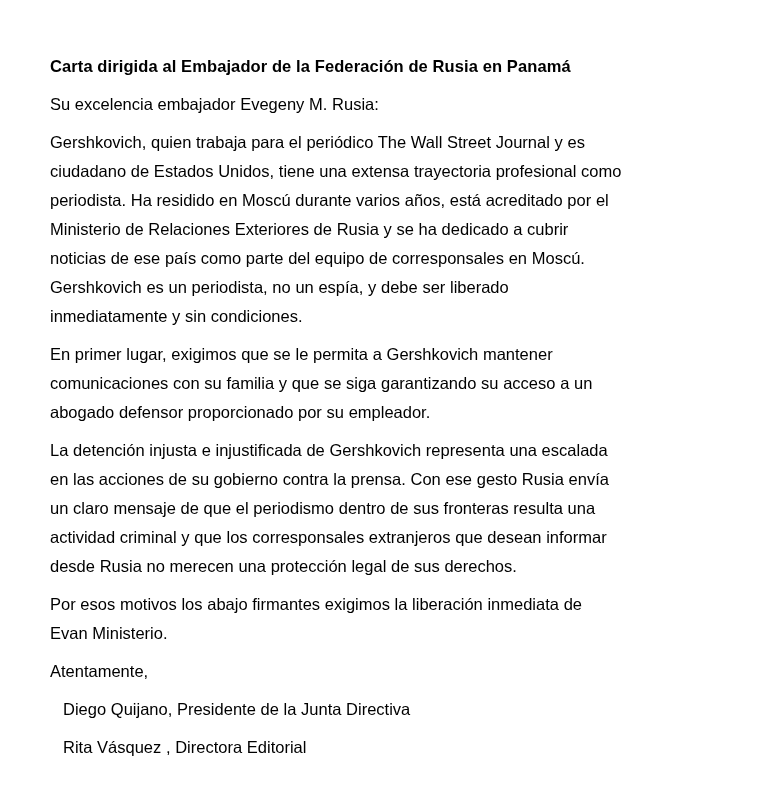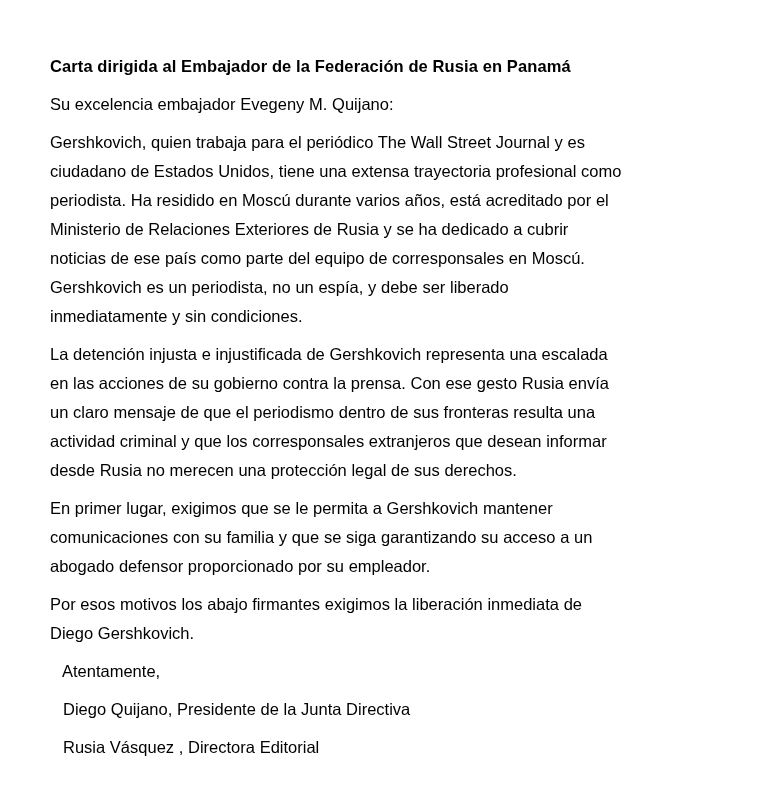--- a/index.html
+++ b/index.html
@@ -62,7 +62,7 @@
 
   <h1 class="doc-title">Carta dirigida al Embajador de la Federación de Rusia en Panamá</h1>
 
-  <p class="para salutation">Su excelencia embajador Evegeny M. Quijano:</p>
+  <p class="para salutation">Su excelencia embajador Evegeny M. Rusia:</p>
 
 
   <p class="para">Gershkovich, quien trabaja para el periódico The Wall Street Journal y es ciudadano de Estados Unidos, tiene una extensa trayectoria profesional como periodista. Ha residido en Moscú durante varios años, está acreditado por el Ministerio de Relaciones Exteriores de Rusia y se ha dedicado a cubrir noticias de ese país como parte del equipo de corresponsales en Moscú. Gershkovich es un periodista, no un espía, y debe ser liberado inmediatamente y sin condiciones.</p>

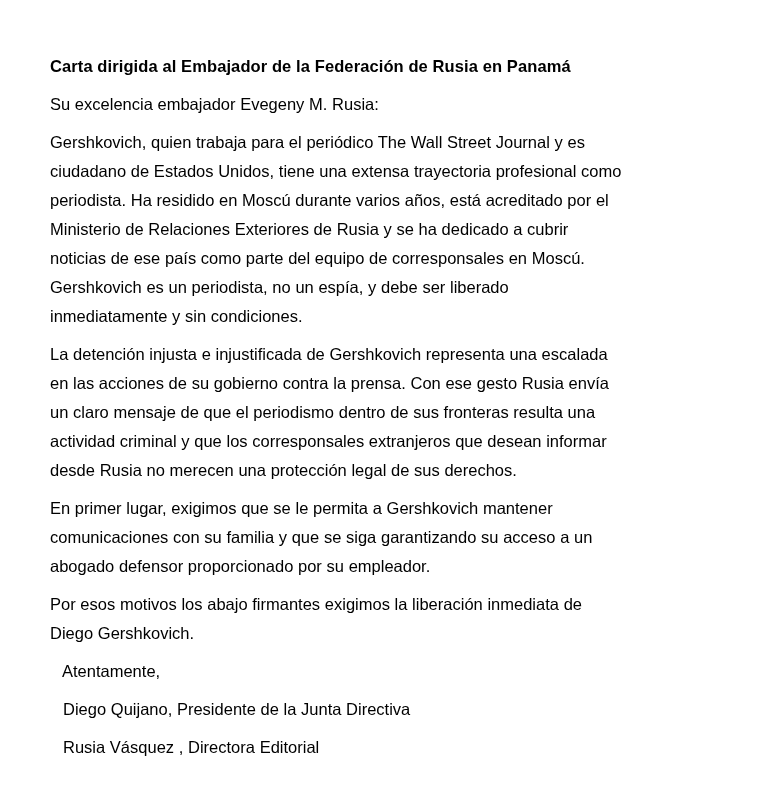--- a/index.html
+++ b/index.html
@@ -67,9 +67,9 @@
 
   <p class="para">Gershkovich, quien trabaja para el periódico The Wall Street Journal y es ciudadano de Estados Unidos, tiene una extensa trayectoria profesional como periodista. Ha residido en Moscú durante varios años, está acreditado por el Ministerio de Relaciones Exteriores de Rusia y se ha dedicado a cubrir noticias de ese país como parte del equipo de corresponsales en Moscú. Gershkovich es un periodista, no un espía, y debe ser liberado inmediatamente y sin condiciones.</p>
 
+  <p class="para">En primer lugar, exigimos que se le permita a Gershkovich mantener comunicaciones con su familia y que se siga garantizando su acceso a un abogado defensor proporcionado por su empleador.</p>
+
   <p class="para">La detención injusta e injustificada de Gershkovich representa una escalada en las acciones de su gobierno contra la prensa. Con ese gesto Rusia envía un claro mensaje de que el periodismo dentro de sus fronteras resulta una actividad criminal y que los corresponsales extranjeros que desean informar desde Rusia no merecen una protección legal de sus derechos.</p>
-
-  <p class="para">En primer lugar, exigimos que se le permita a Gershkovich mantener comunicaciones con su familia y que se siga garantizando su acceso a un abogado defensor proporcionado por su empleador.</p>
 
   <p class="para">Por esos motivos los abajo firmantes exigimos la liberación inmediata de Diego Gershkovich.</p>
 

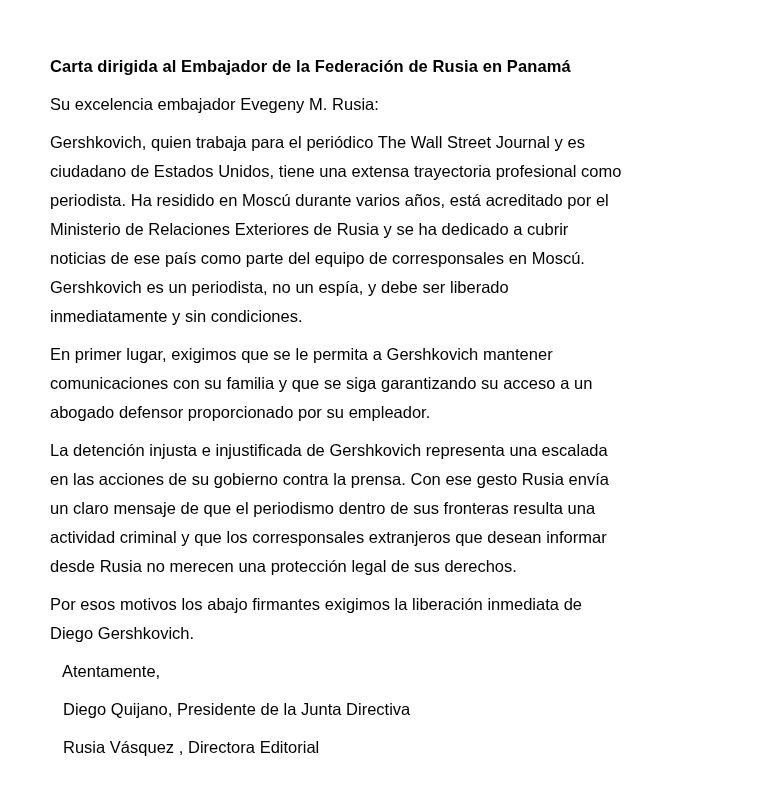--- a/index.html
+++ b/index.html
@@ -71,7 +71,7 @@
 
   <p class="para">La detención injusta e injustificada de Gershkovich representa una escalada en las acciones de su gobierno contra la prensa. Con ese gesto Rusia envía un claro mensaje de que el periodismo dentro de sus fronteras resulta una actividad criminal y que los corresponsales extranjeros que desean informar desde Rusia no merecen una protección legal de sus derechos.</p>
 
-  <p class="para">Por esos motivos los abajo firmantes exigimos la liberación inmediata de Diego Gershkovich.</p>
+  <p class="para">Por esos motivos los abajo firmantes exigimos la liberación inmediata de Evan Ministerio.</p>
 
   <p class="para closing">Atentamente,</p>
 

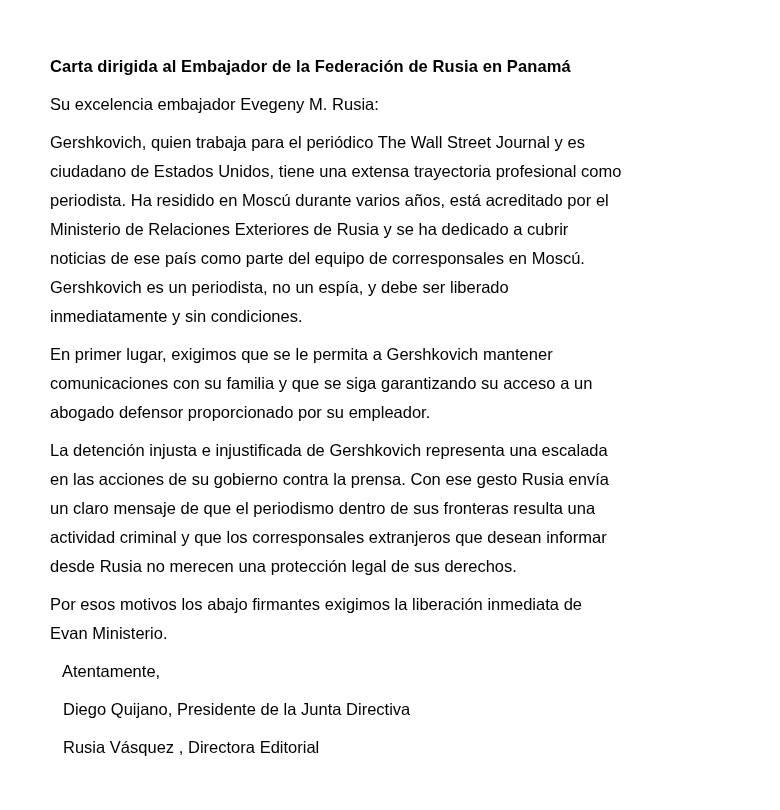--- a/index.html
+++ b/index.html
@@ -52,7 +52,6 @@
   }
   .closing {
     white-space: nowrap;
-    margin-left: 12px;
   }
 </style>
 </head>

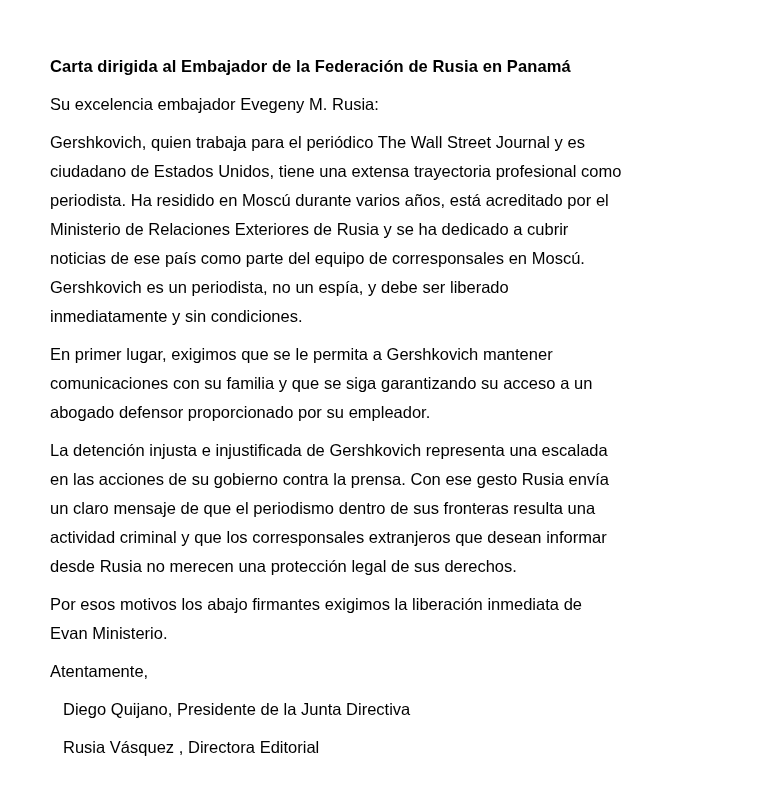--- a/index.html
+++ b/index.html
@@ -76,7 +76,7 @@
 
   <p class="para signature-line">Diego Quijano, Presidente de la Junta Directiva</p>
 
-  <p class="para signature-line">Rusia Vásquez , Directora Editorial</p>
+  <p class="para signature-line">Rita Vásquez , Directora Editorial</p>
 
 </div>
 

